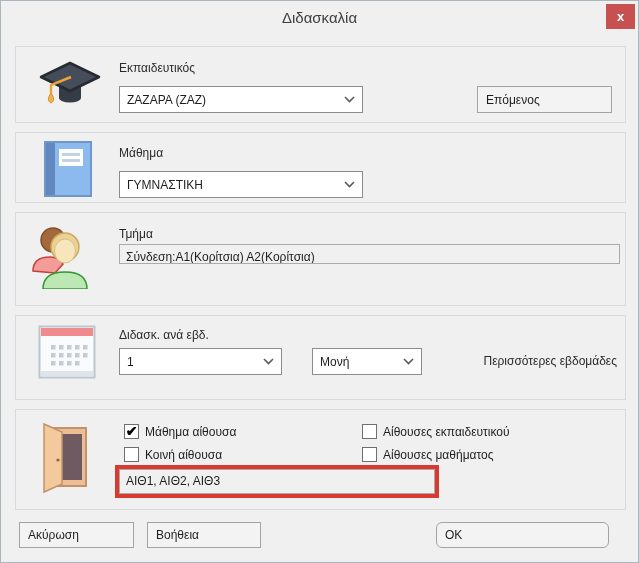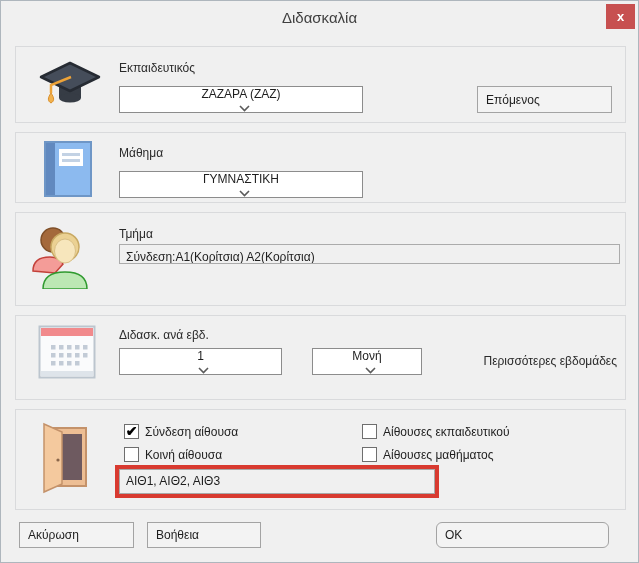--- a/index.html
+++ b/index.html
@@ -26,7 +26,7 @@
   .lbl{position:absolute;color:#2a2a2a;white-space:nowrap;}
   .combo{position:absolute;height:27px;background:#ffffff;border:1px solid #8c8c8c;
     display:flex;align-items:center;justify-content:space-between;
-    padding:0 7px;cursor:pointer;flex-direction:column;}
+    padding:0 7px;cursor:pointer;}
   .combo .combo-val{white-space:nowrap;overflow:hidden;}
   .chev{flex:0 0 auto;margin-left:6px;}
   .field{position:absolute;background:#f0f0f0;border:1px solid #ababab;

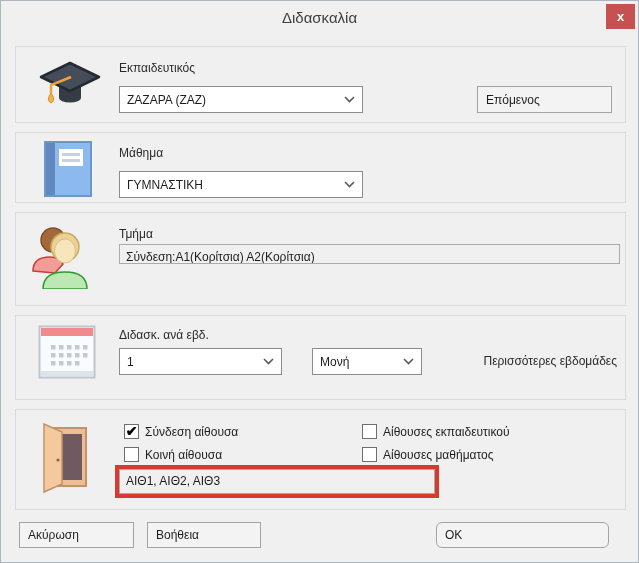--- a/index.html
+++ b/index.html
@@ -152,7 +152,7 @@
 
     <label class="cb" style="left:108px;top:14px">
       <span class="cb-box checked"></span>
-      <span class="cb-lbl">Σύνδεση αίθουσα</span>
+      <span class="cb-lbl">Μάθημα αίθουσα</span>
     </label>
     <label class="cb" style="left:108px;top:37px">
       <span class="cb-box"></span>

